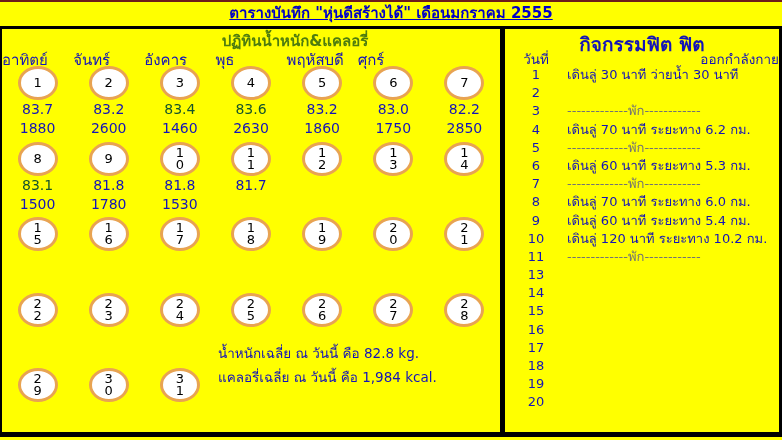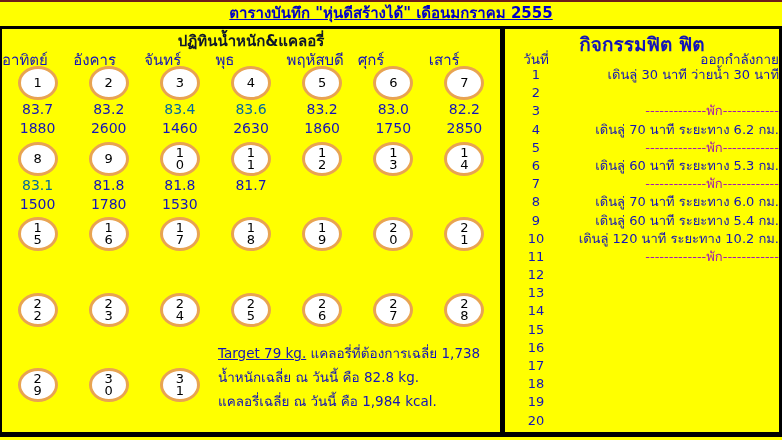--- a/index.html
+++ b/index.html
@@ -17,7 +17,7 @@
   
   .cal-panel{position:absolute;left:2px;top:29px;width:498px;height:403px;}
   .cal-subtitle{position:absolute;left:0;top:0;width:100%;text-align:center;
-                font-size:15px;font-weight:bold;color:#0f172a;}
+                font-size:15px;font-weight:bold;color:#4d7c0f;padding-left:44px;}
   .dow-row{position:absolute;left:0;top:19px;width:100%;display:grid;
            grid-template-columns:repeat(7,1fr);}
   .dow{ font-size:15px;color:#1414B8;}

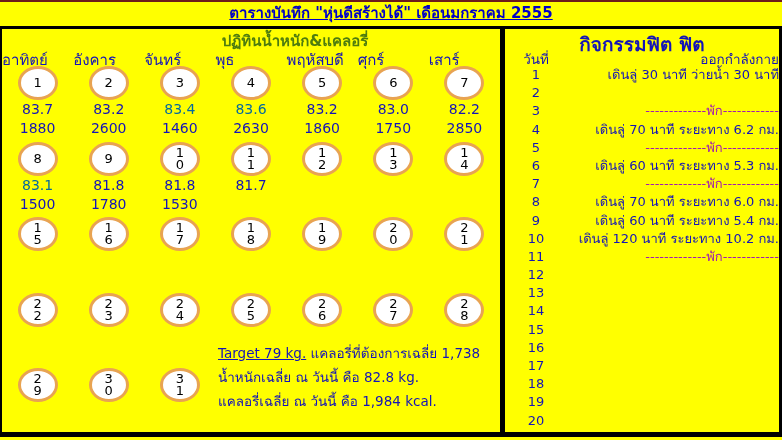--- a/index.html
+++ b/index.html
@@ -59,8 +59,8 @@
     <div class="cal-subtitle">ปฏิทินน้ำหนัก&amp;แคลอรี่</div>
     <div class="dow-row">
       <span class="dow">อาทิตย์</span>
+      <span class="dow">จันทร์</span>
       <span class="dow">อังคาร</span>
-      <span class="dow">จันทร์</span>
       <span class="dow">พุธ</span>
       <span class="dow">พฤหัสบดี</span>
       <span class="dow">ศุกร์</span>

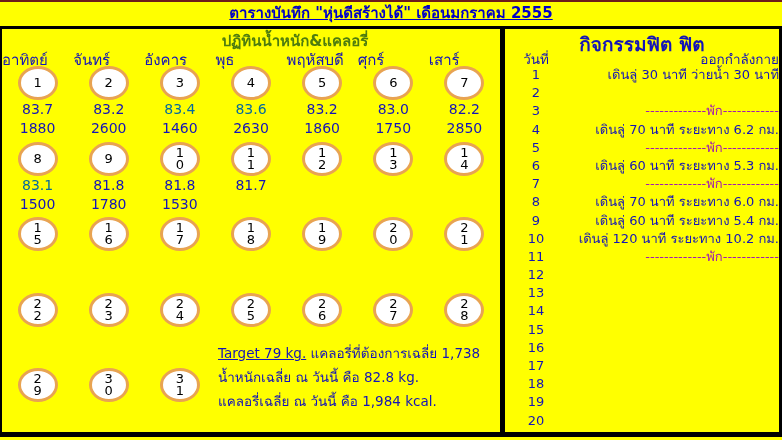--- a/index.html
+++ b/index.html
@@ -64,7 +64,6 @@
       <span class="dow">พุธ</span>
       <span class="dow">พฤหัสบดี</span>
       <span class="dow">ศุกร์</span>
-      <span class="dow">เสาร์</span>
     </div>
     <div class="weeks">
         <div class="week-row">

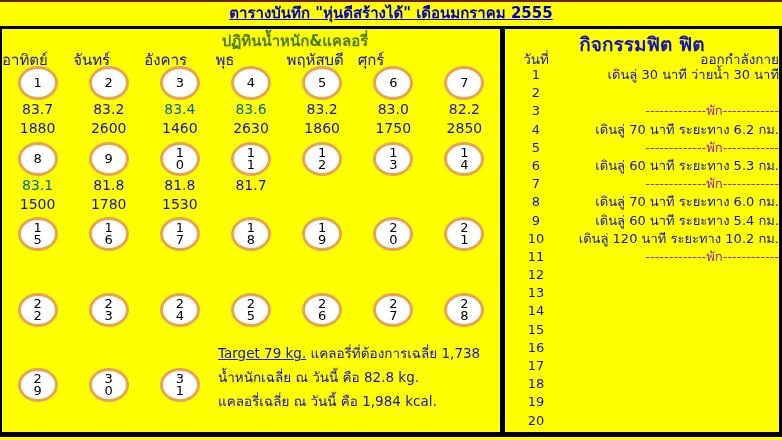--- a/index.html
+++ b/index.html
@@ -44,7 +44,7 @@
   .act-rows{position:absolute;left:0;top:37px;width:100%;}
   .act-row{display:flex;height:18.2px;line-height:18.2px;font-size:13px;color:#1414B8;}
   .act-row .d{width:62px;text-align:center;flex:0 0 62px;}
-  .act-row .t{flex:1;text-align:right;white-space:nowrap;}
+  .act-row .t{flex:1;text-align:left;white-space:nowrap;}
   .act-row.rest .t{color:#a21caf;}
 </style>
 </head>

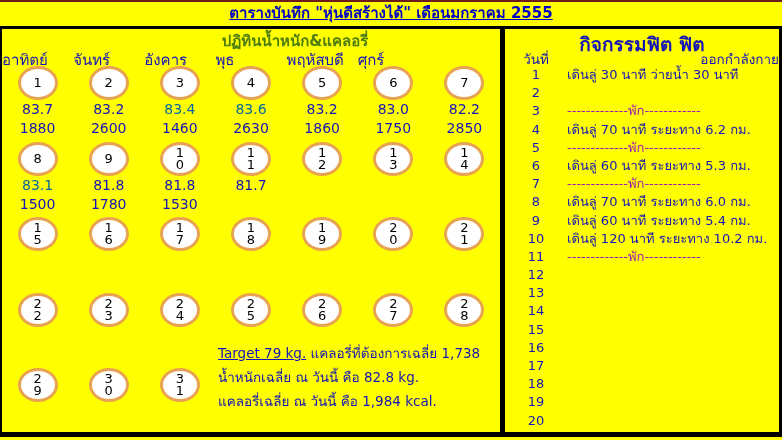--- a/index.html
+++ b/index.html
@@ -28,7 +28,7 @@
               background:#FFFFFF;display:flex;align-items:center;justify-content:center;
               font-size:13px;line-height:12px;color:#000;text-align:center;white-space:pre-line;}
   .val{height:19px;line-height:19px;font-size:14px;color:#1414B8;}
-  .val.red{color:#0369a1;}
+  .val.red{color:#14532d;}
   .summary{position:absolute;left:216px;top:312px;width:282px;font-size:13.5px;
            line-height:24px;color:#1414B8;}
   .summary .tgt{text-decoration:underline;}

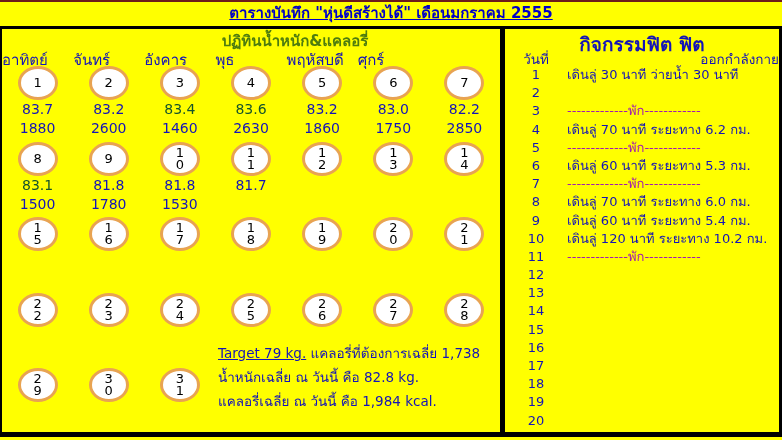--- a/index.html
+++ b/index.html
@@ -45,7 +45,7 @@
   .act-row{display:flex;height:18.2px;line-height:18.2px;font-size:13px;color:#1414B8;}
   .act-row .d{width:62px;text-align:center;flex:0 0 62px;}
   .act-row .t{flex:1;text-align:left;white-space:nowrap;}
-  .act-row.rest .t{color:#a21caf;}
+  .act-row.rest .t{color:#737373;}
 </style>
 </head>
 <body>

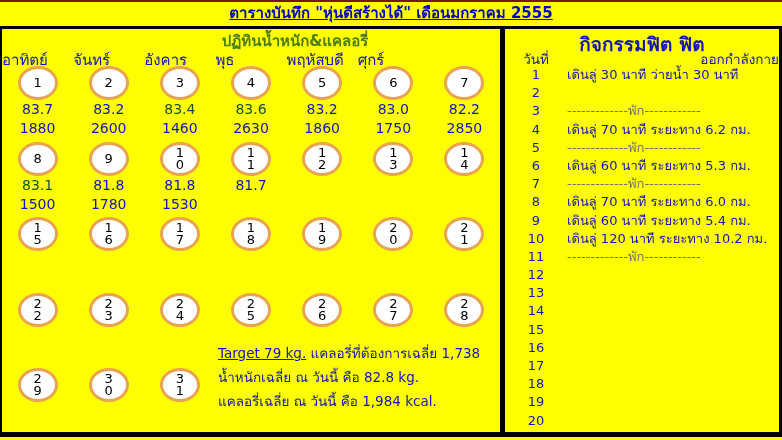--- a/index.html
+++ b/index.html
@@ -316,10 +316,6 @@
           <span class="t">-------------พัก------------</span>
         </div>
         <div class="act-row">
-          <span class="d">12</span>
-          <span class="t"></span>
-        </div>
-        <div class="act-row">
           <span class="d">13</span>
           <span class="t"></span>
         </div>

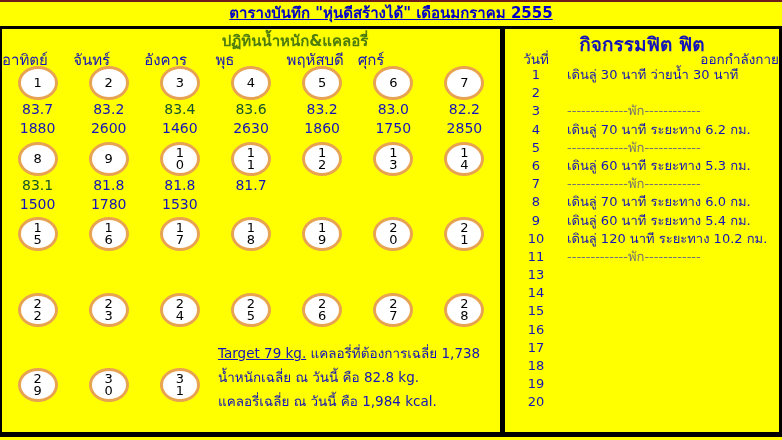--- a/index.html
+++ b/index.html
@@ -259,7 +259,6 @@
         </div>
       </div>
     <div class="summary">
-      <div><span class="tgt">Target 79 kg.</span><span> แคลอรี่ที่ต้องการเฉลี่ย 1,738</span></div>
       <div>น้ำหนักเฉลี่ย ณ วันนี้ คือ 82.8  kg.</div>
       <div>แคลอรี่เฉลี่ย ณ วันนี้ คือ 1,984 kcal.</div>
     </div>

